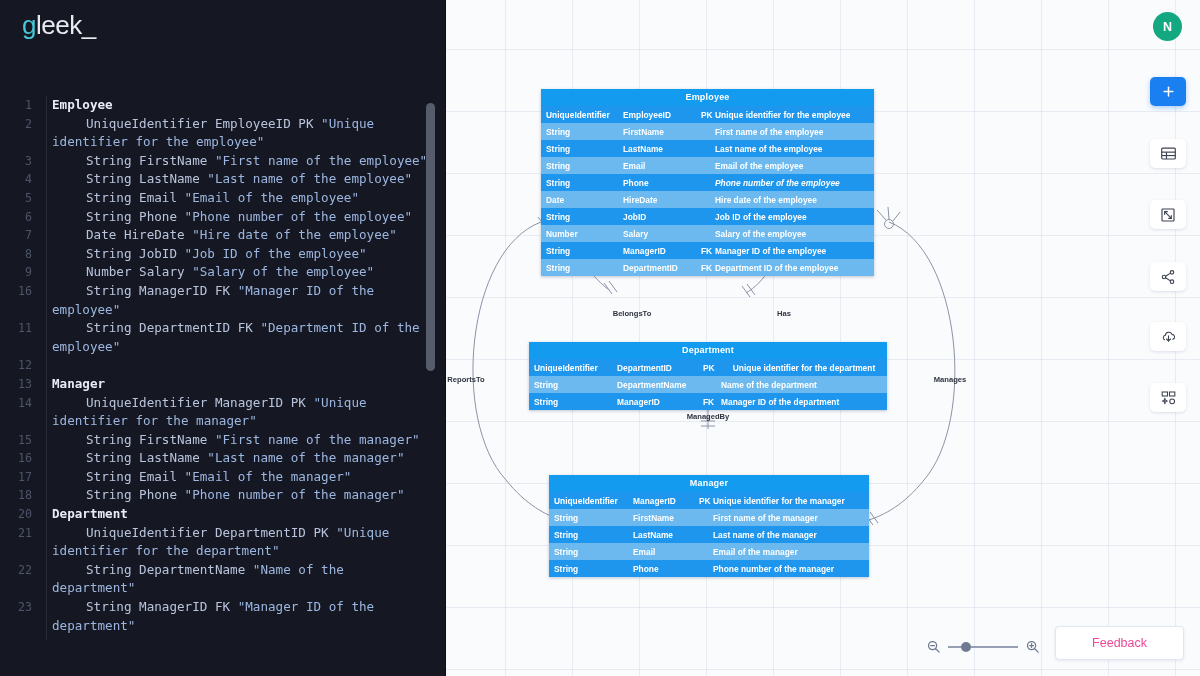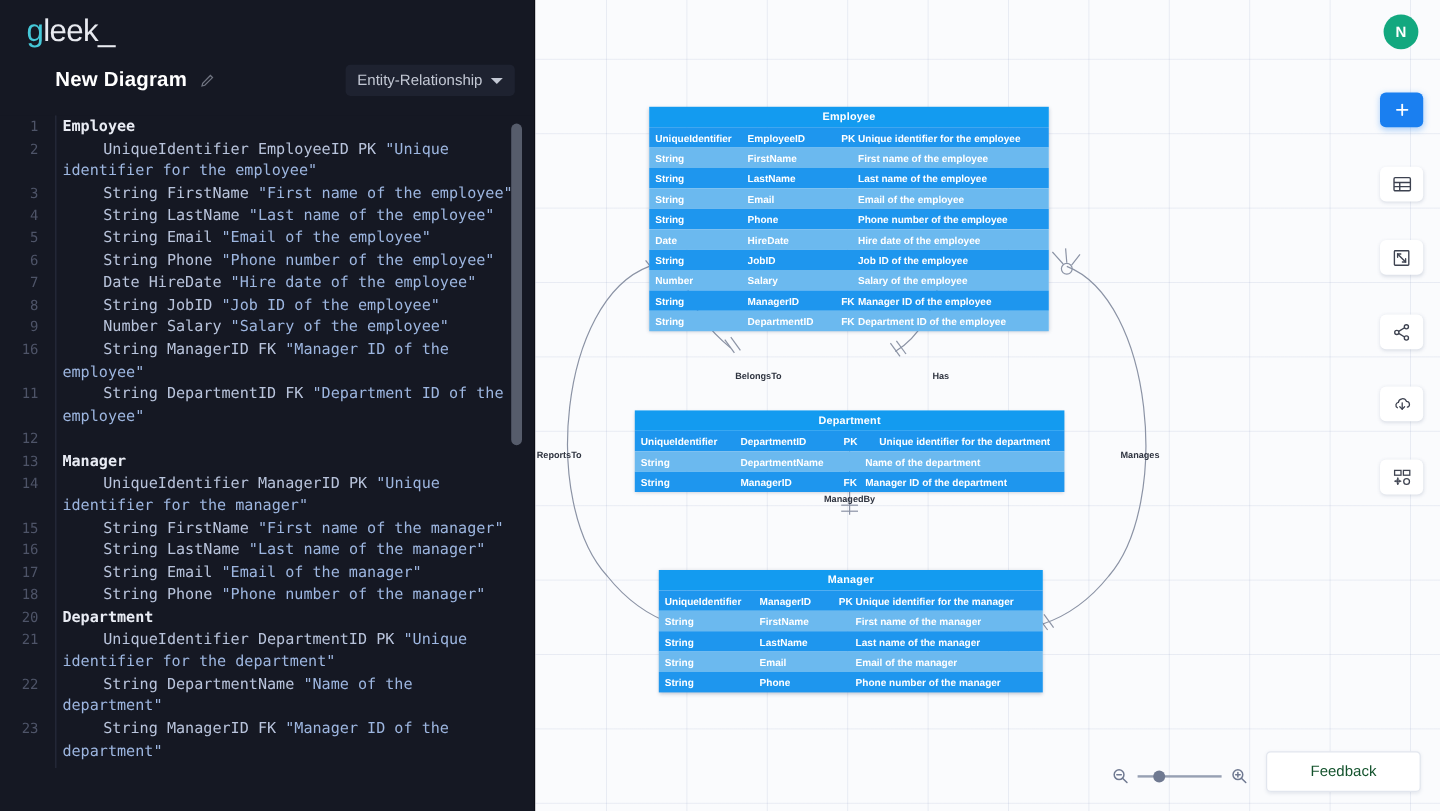--- a/index.html
+++ b/index.html
@@ -210,18 +210,6 @@
     <span class="logo-text"><span class="logo-g">g</span><span>leek_</span></span>
   </div>
 
-  <div id="title-row">
-    <span id="doc-title">New Diagram</span>
-    <span id="edit-icon">
-      <svg width="14" height="14" viewBox="0 0 24 24" fill="none" stroke="#b9bfcd" stroke-width="1.8">
-          <path d="M4 20l4-1 11-11-3-3L5 16l-1 4z"></path>
-        </svg>
-    </span>
-    <div id="type-select">
-      <span>Entity-Relationship</span>
-      <span class="caret"></span>
-    </div>
-  </div>
 
   <div id="editor">
     <div class="gutter-edge"></div>

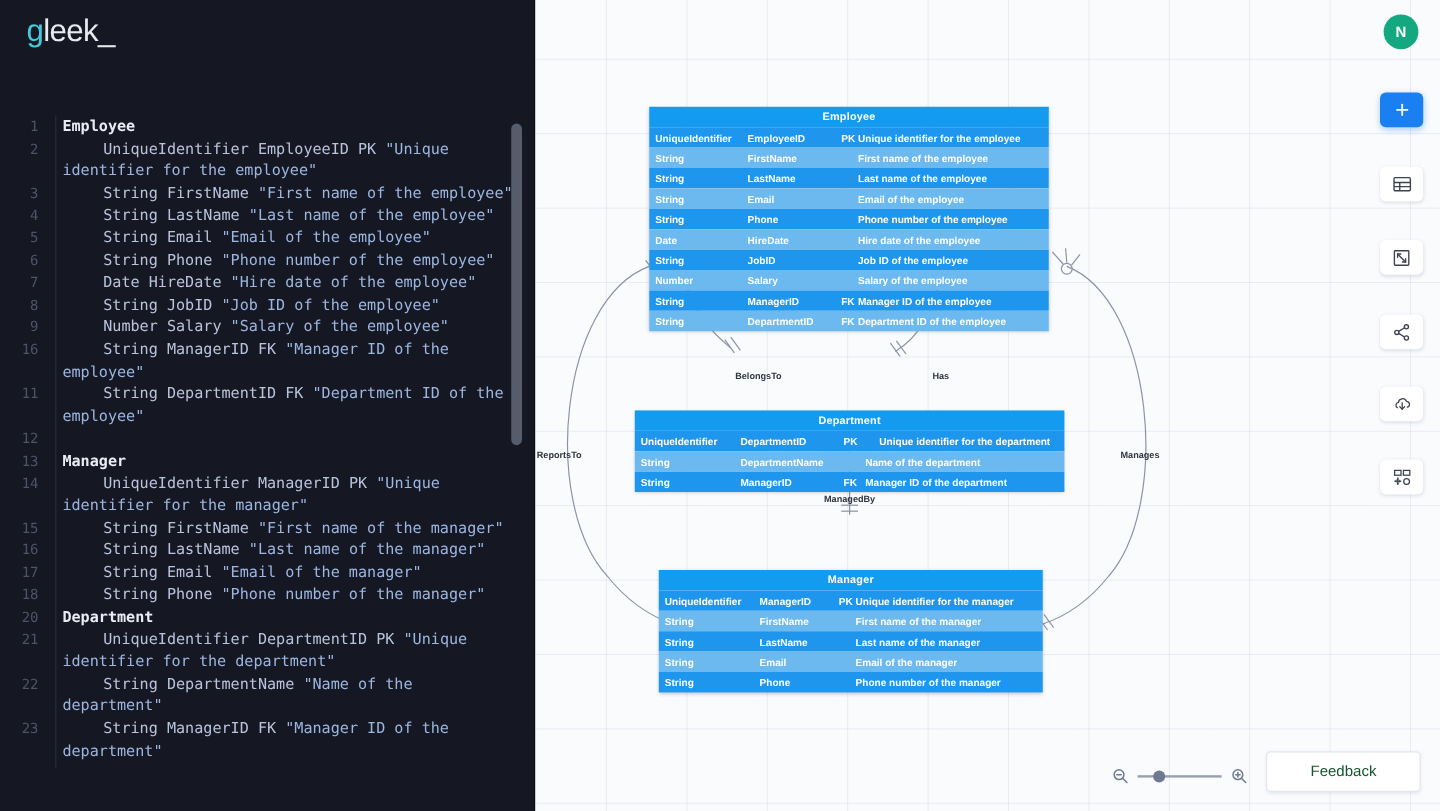--- a/index.html
+++ b/index.html
@@ -391,7 +391,7 @@
           <div class="er-c-type" style="width: 82px; flex: 0 0 82px;">String</div>
           <div class="er-c-name" style="width: 78px; flex: 0 0 78px;">Phone</div>
           <div class="er-c-key" style="width: 14px; flex: 0 0 14px;"></div>
-          <div class="er-c-desc" style="width: 159px; flex: 0 0 159px;">Phone number of the employee</div>
+          <div class="er-c-desc" style="width: 159px; flex: 0 0 159px; font-style: italic;">Phone number of the employee</div>
         </div>
         <div class="er-row even">
           <div class="er-c-type" style="width: 82px; flex: 0 0 82px;">Date</div>

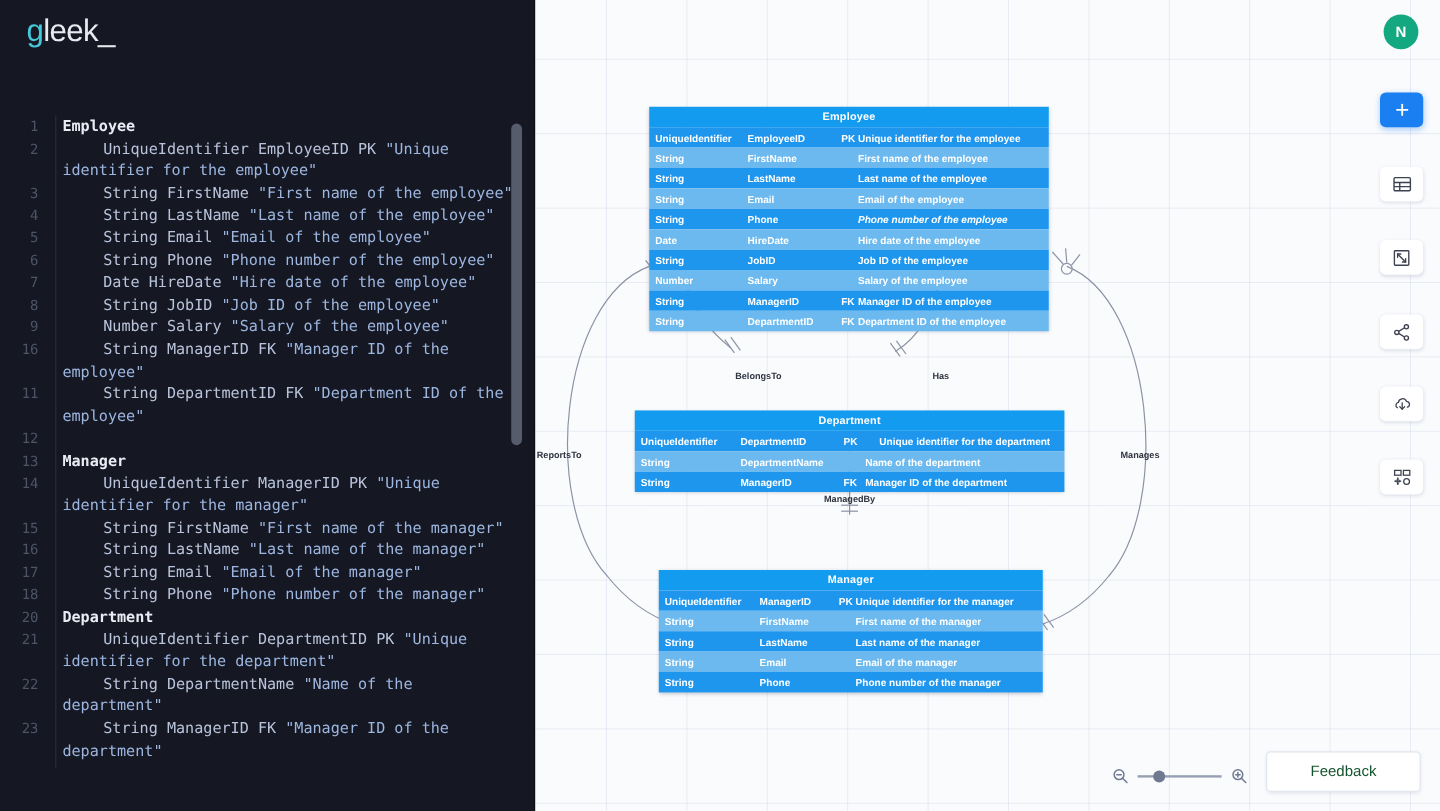--- a/index.html
+++ b/index.html
@@ -196,7 +196,7 @@
     position: absolute; bottom: 16px; right: 16px;
     background: #ffffff; border: 1px solid #e2e6ee;
     border-radius: 4px; padding: 9px 36px;
-    font-size: 12.5px; color: #14532d;
+    font-size: 12.5px; color: #ec4899;
     box-shadow: 0 1px 3px rgba(60,80,120,0.10);
     cursor: pointer;
   }

